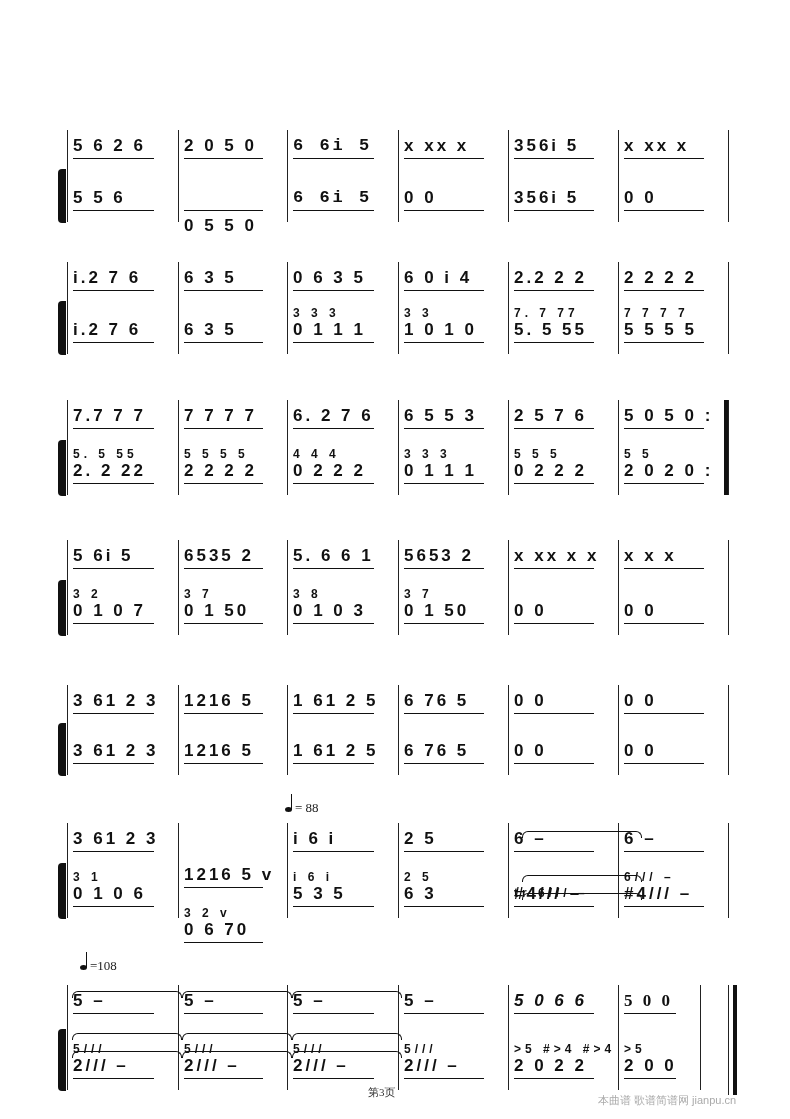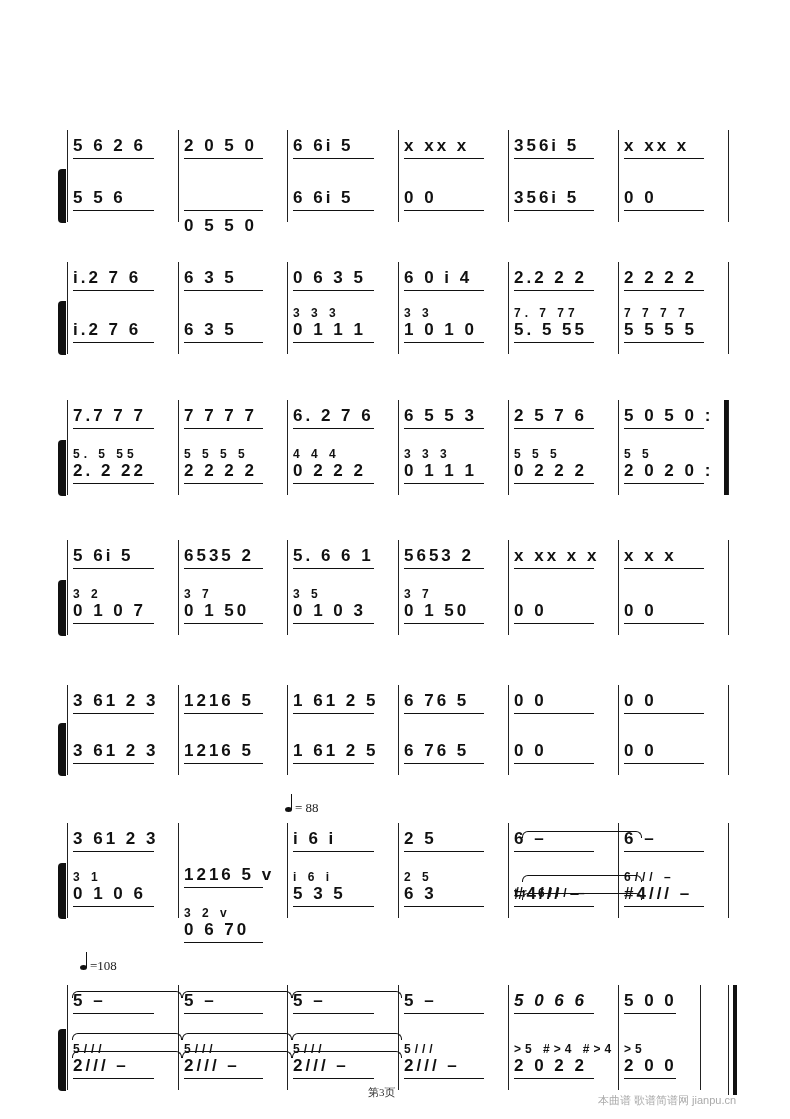--- a/index.html
+++ b/index.html
@@ -48,7 +48,7 @@
         <div class="row" style="top: 58px; margin-top: 28px;">0 5  5 0</div>
         <div class="u1" style="left: 6px; top: 80px; width: 79px;"></div>
       </div>
-      <div class="measure" style="left: 287px; top: 0px; width: 111px; height: 92px;">
+      <div class="measure" style="left: 287px; top: 0px; width: 111px; height: 92px; font-family: Liberation Mono, monospace;">
         <div class="row" style="top: 6px;">6 6i 5</div>
         <div class="u1" style="left: 6px; top: 28px; width: 81px;"></div>
         <div class="row" style="top: 58px;">6 6i 5</div>

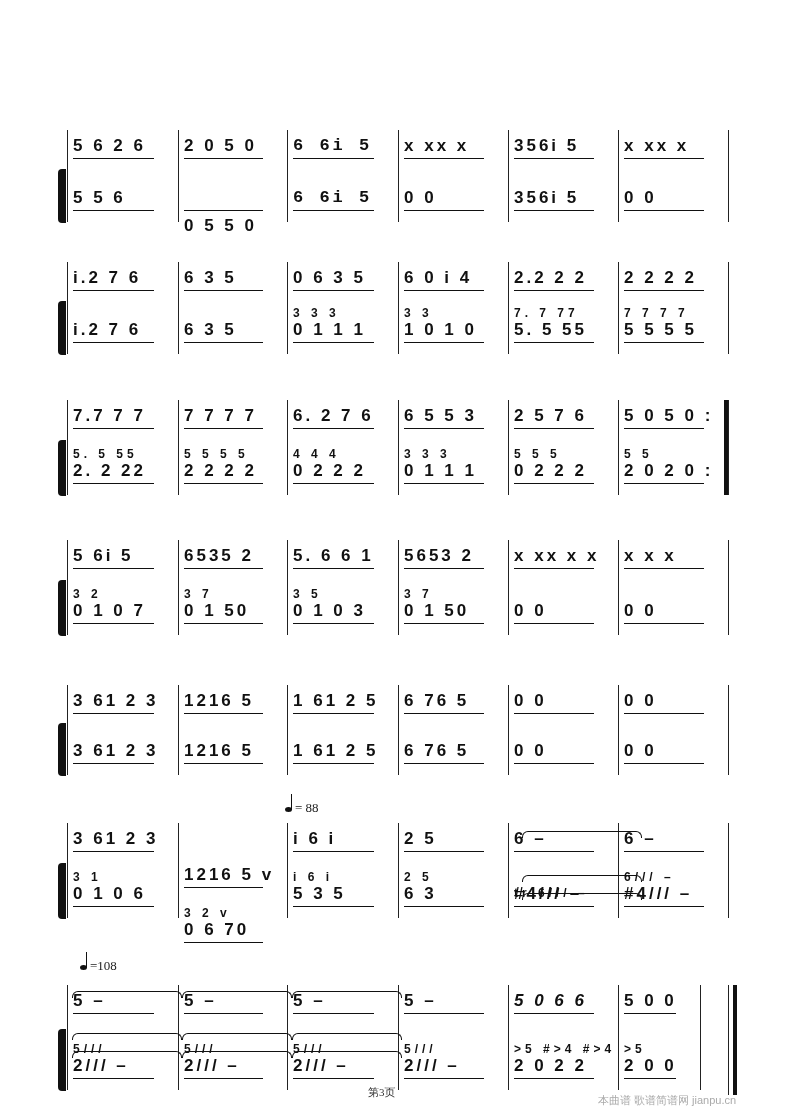--- a/index.html
+++ b/index.html
@@ -204,7 +204,7 @@
       <div class="measure" style="left: 287px; top: 0px; width: 111px; height: 95px;">
         <div class="row" style="top: 6px;">5. 6 6 1</div>
         <div class="u1" style="left: 6px; top: 28px; width: 81px;"></div>
-        <div class="sup" style="top: 47px;">  3    5</div>
+        <div class="sup" style="top: 47px;">  3    8</div>
         <div class="row" style="top: 61px;">0 1  0 3</div>
         <div class="u1" style="left: 6px; top: 83px; width: 81px;"></div>
       </div>

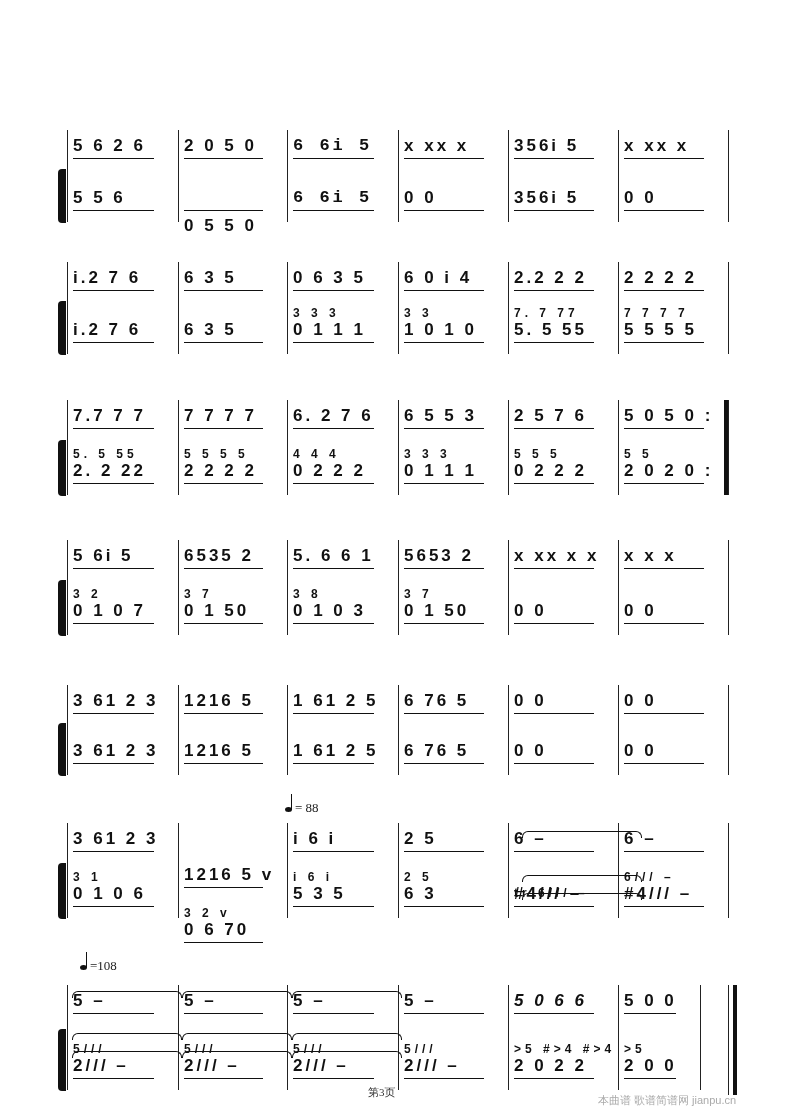--- a/index.html
+++ b/index.html
@@ -375,7 +375,7 @@
         <div class="u1" style="left: 6px; top: 93px; width: 80px;"></div>
       </div>
       <div class="measure" style="left: 618px; top: 0px; width: 82px; height: 105px;">
-        <div class="row" style="top: 6px;">5 0   0</div>
+        <div class="row" style="top: 6px; font-family: Liberation Serif, serif;">5 0   0</div>
         <div class="u1" style="left: 6px; top: 28px; width: 52px;"></div>
         <div class="sup" style="top: 57px;">&gt;5</div>
         <div class="row" style="top: 71px;">2 0   0</div>

